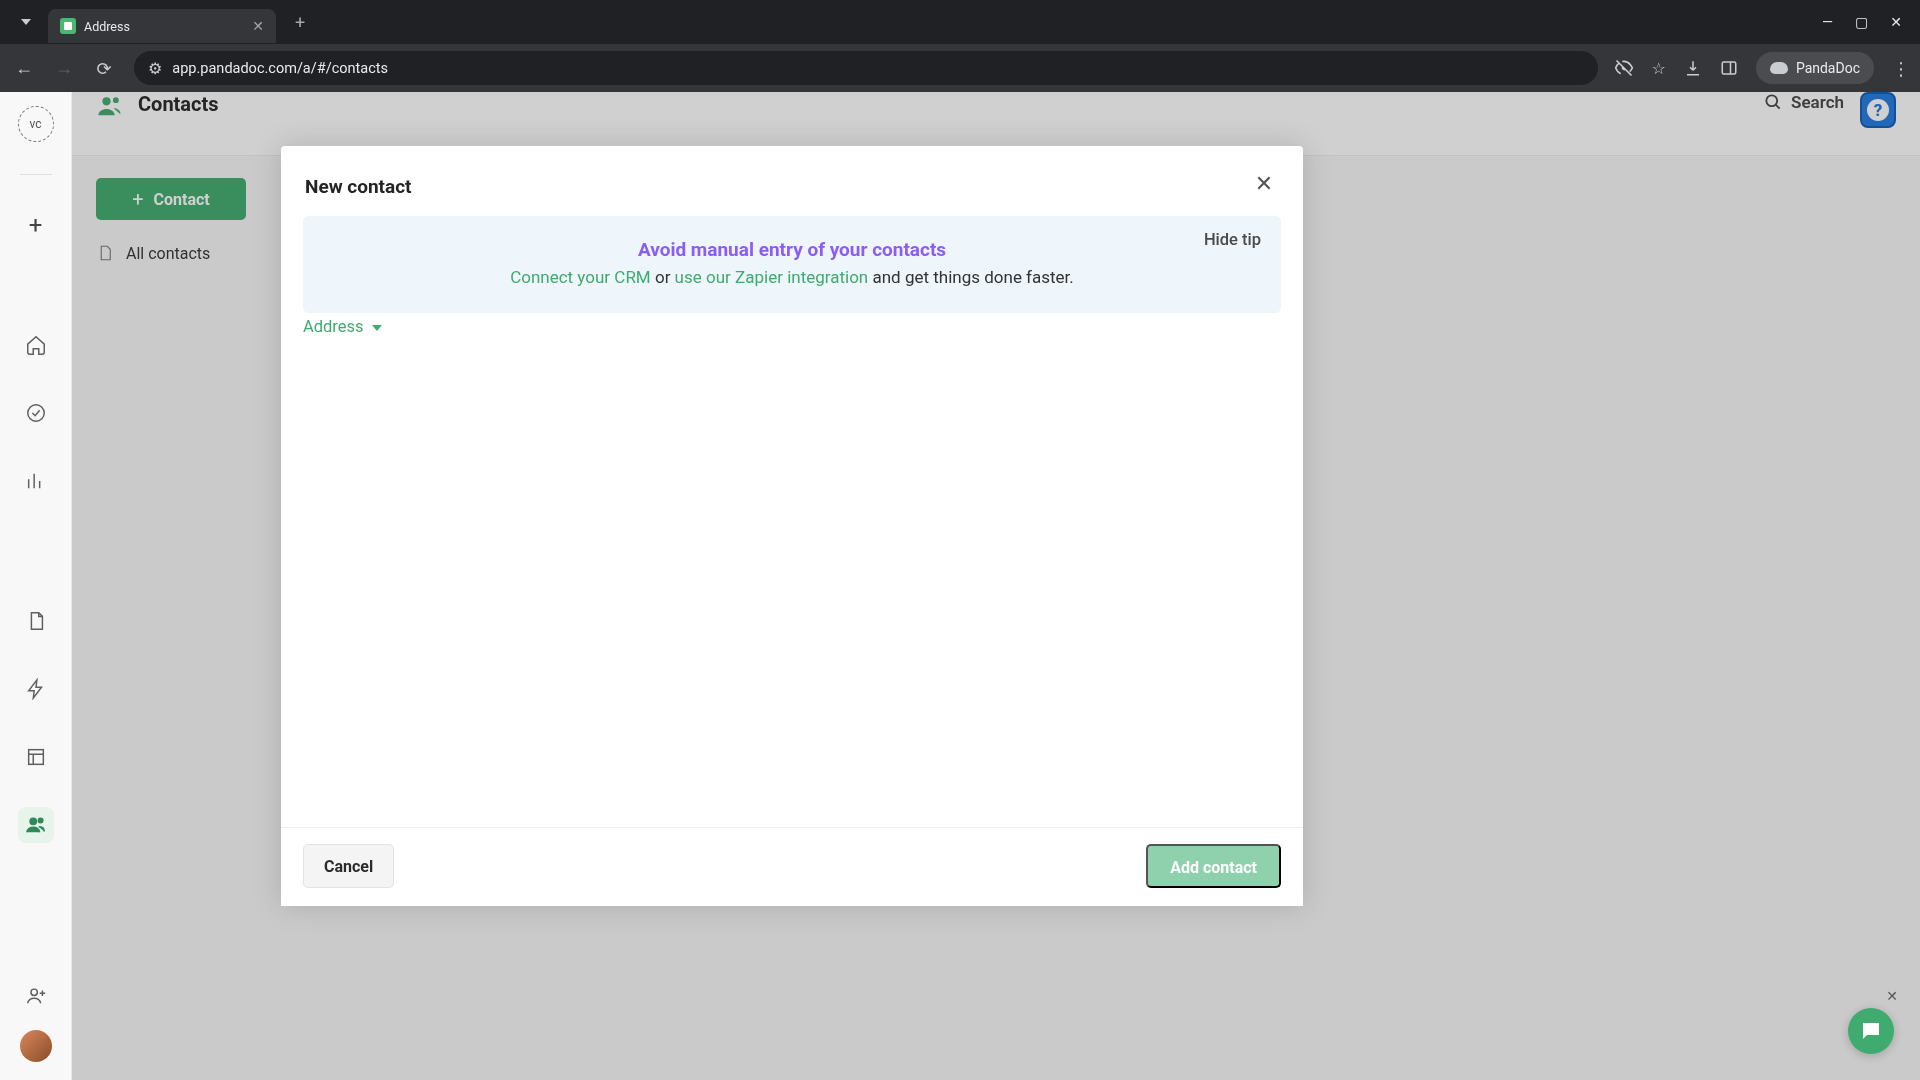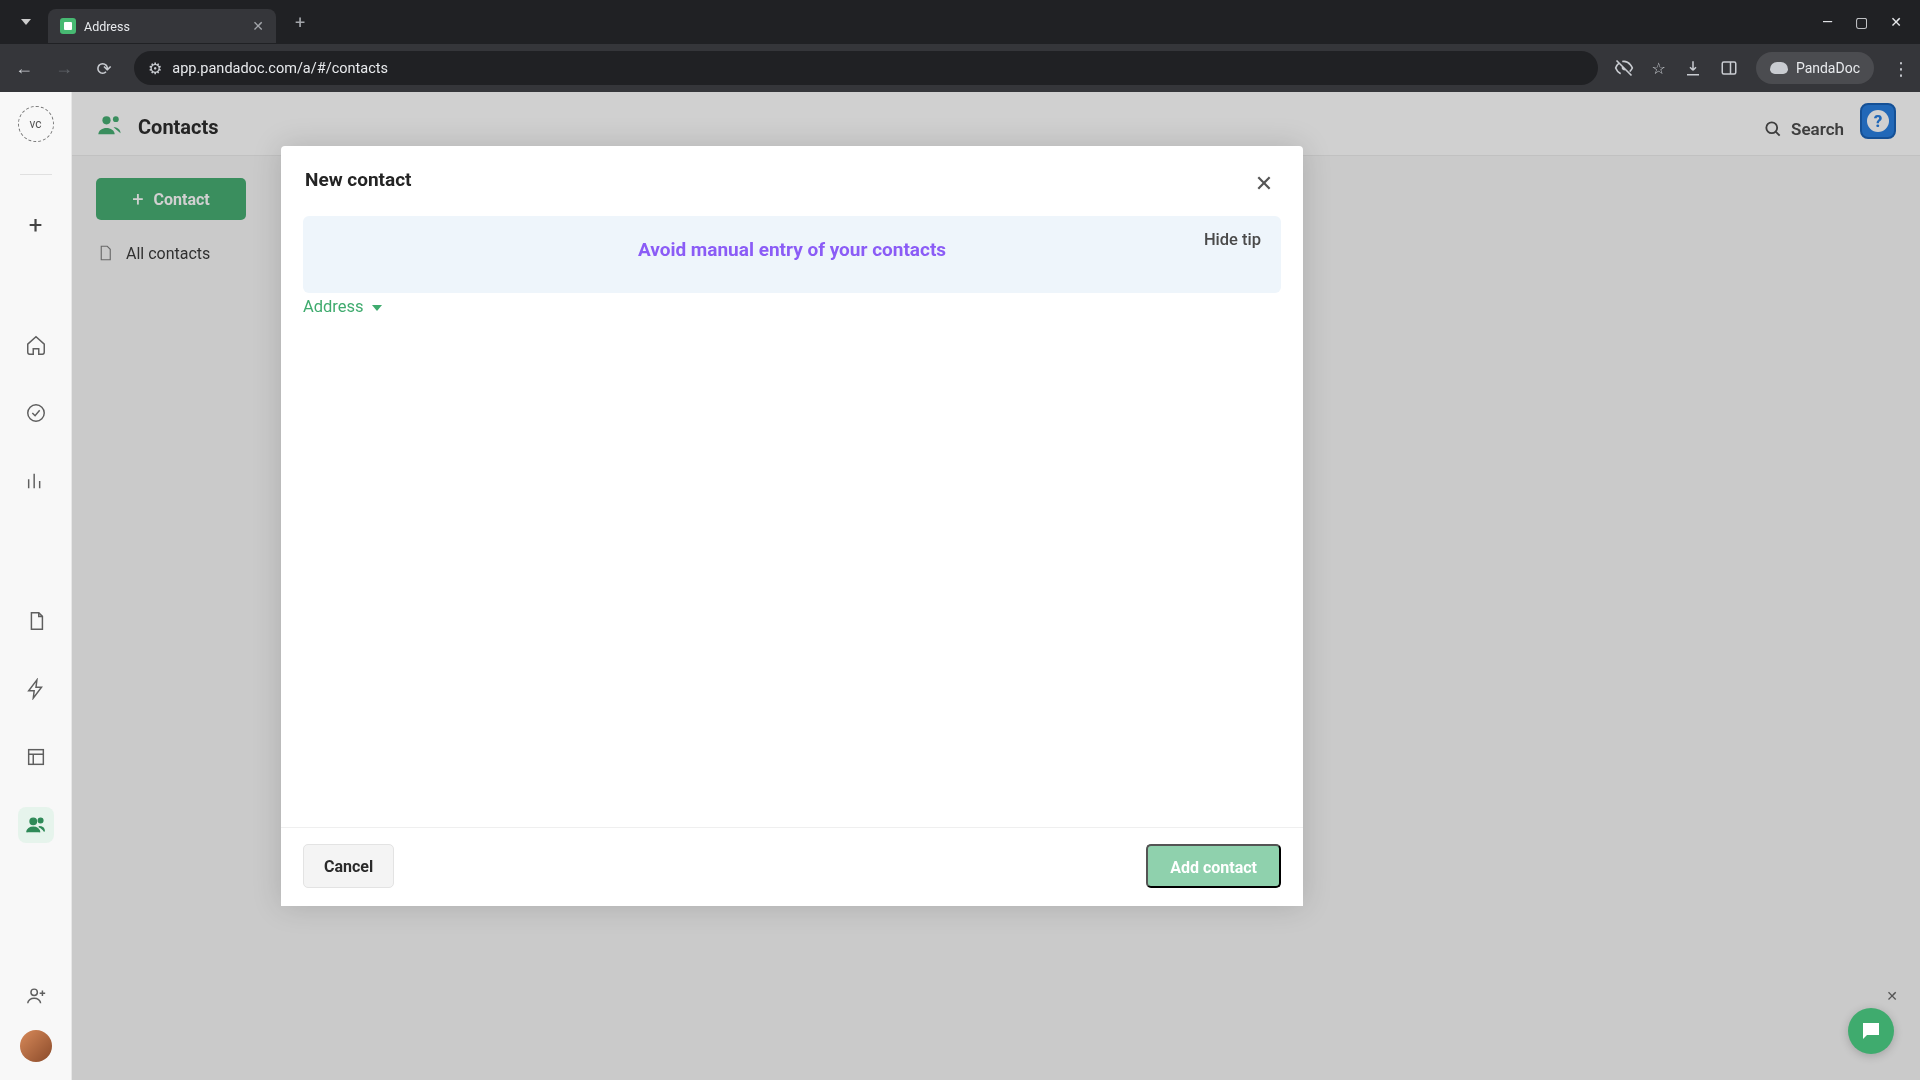--- a/index.html
+++ b/index.html
@@ -44,7 +44,7 @@
   .user-round{width:32px;height:32px;border-radius:50%;background:linear-gradient(135deg,#d88a5a,#8a4a2a);}
 
   .content { flex:1; position:relative;}
-  .page-header { height:64px; display:flex; align-items:flex-end; padding:16px 24px; border-bottom:1px solid #ececec; background:#fff;}
+  .page-header { height:64px; display:flex; align-items:flex-start; padding:0 24px; border-bottom:1px solid #ececec; background:#fff;}
   .ph-icon{width:28px;height:28px;margin-right:14px;}
   .ph-title{font-size:20px;font-weight:700;color:#242424;}
   .ph-spacer{flex:1;}

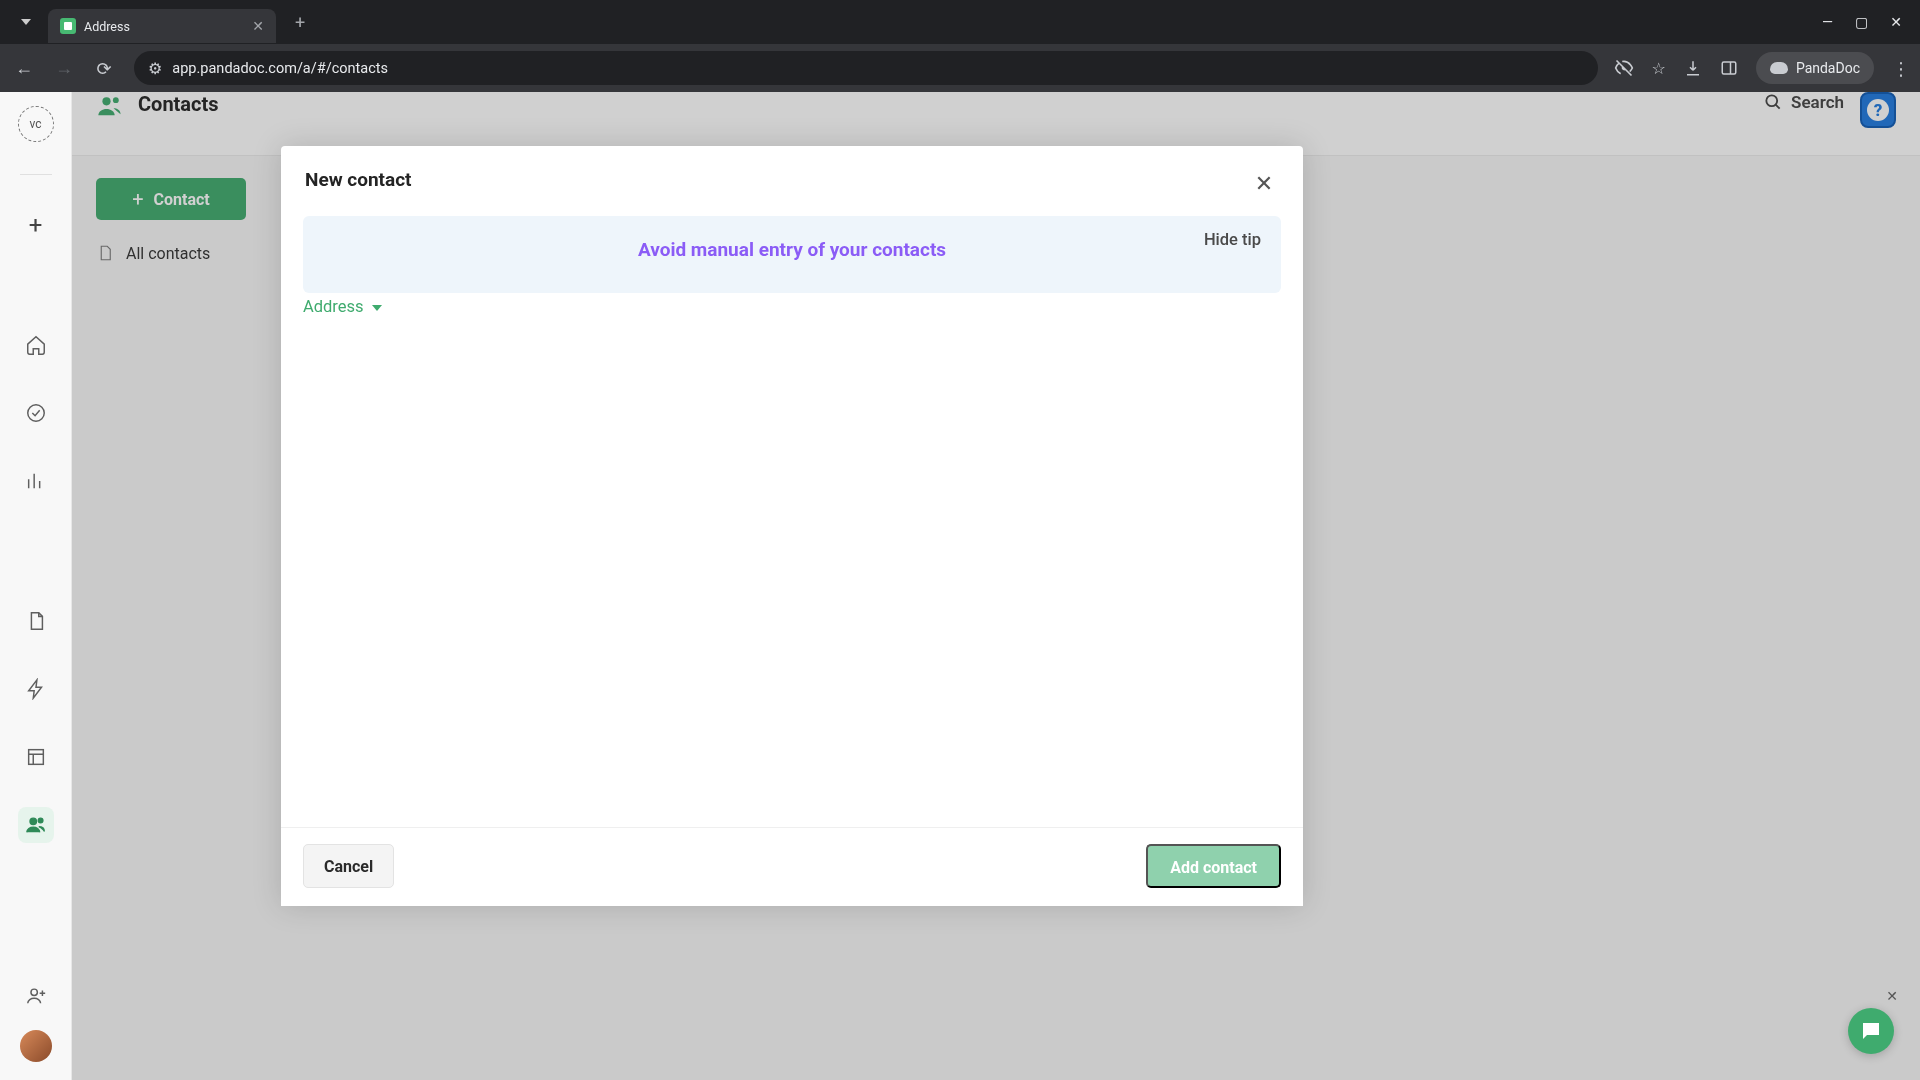--- a/index.html
+++ b/index.html
@@ -63,7 +63,7 @@
 
   
   .modal{position:absolute;left:209px;top:54px;width:1022px;background:#fff;border-radius:4px 4px 0 0;box-shadow:0 0 30px rgba(0,0,0,0.15);display:flex;flex-direction:column;height:760px;}
-  .modal-header{display:flex;align-items:flex-start;padding:22px 24px 12px;}
+  .modal-header{display:flex;align-items:flex-end;padding:22px 24px 12px;}
   .modal-title{font-size:19px;font-weight:700;color:#242424;}
   .modal-close{margin-left:auto;font-size:22px;color:#555;cursor:pointer;width:30px;height:30px;display:flex;align-items:center;justify-content:center;}
 

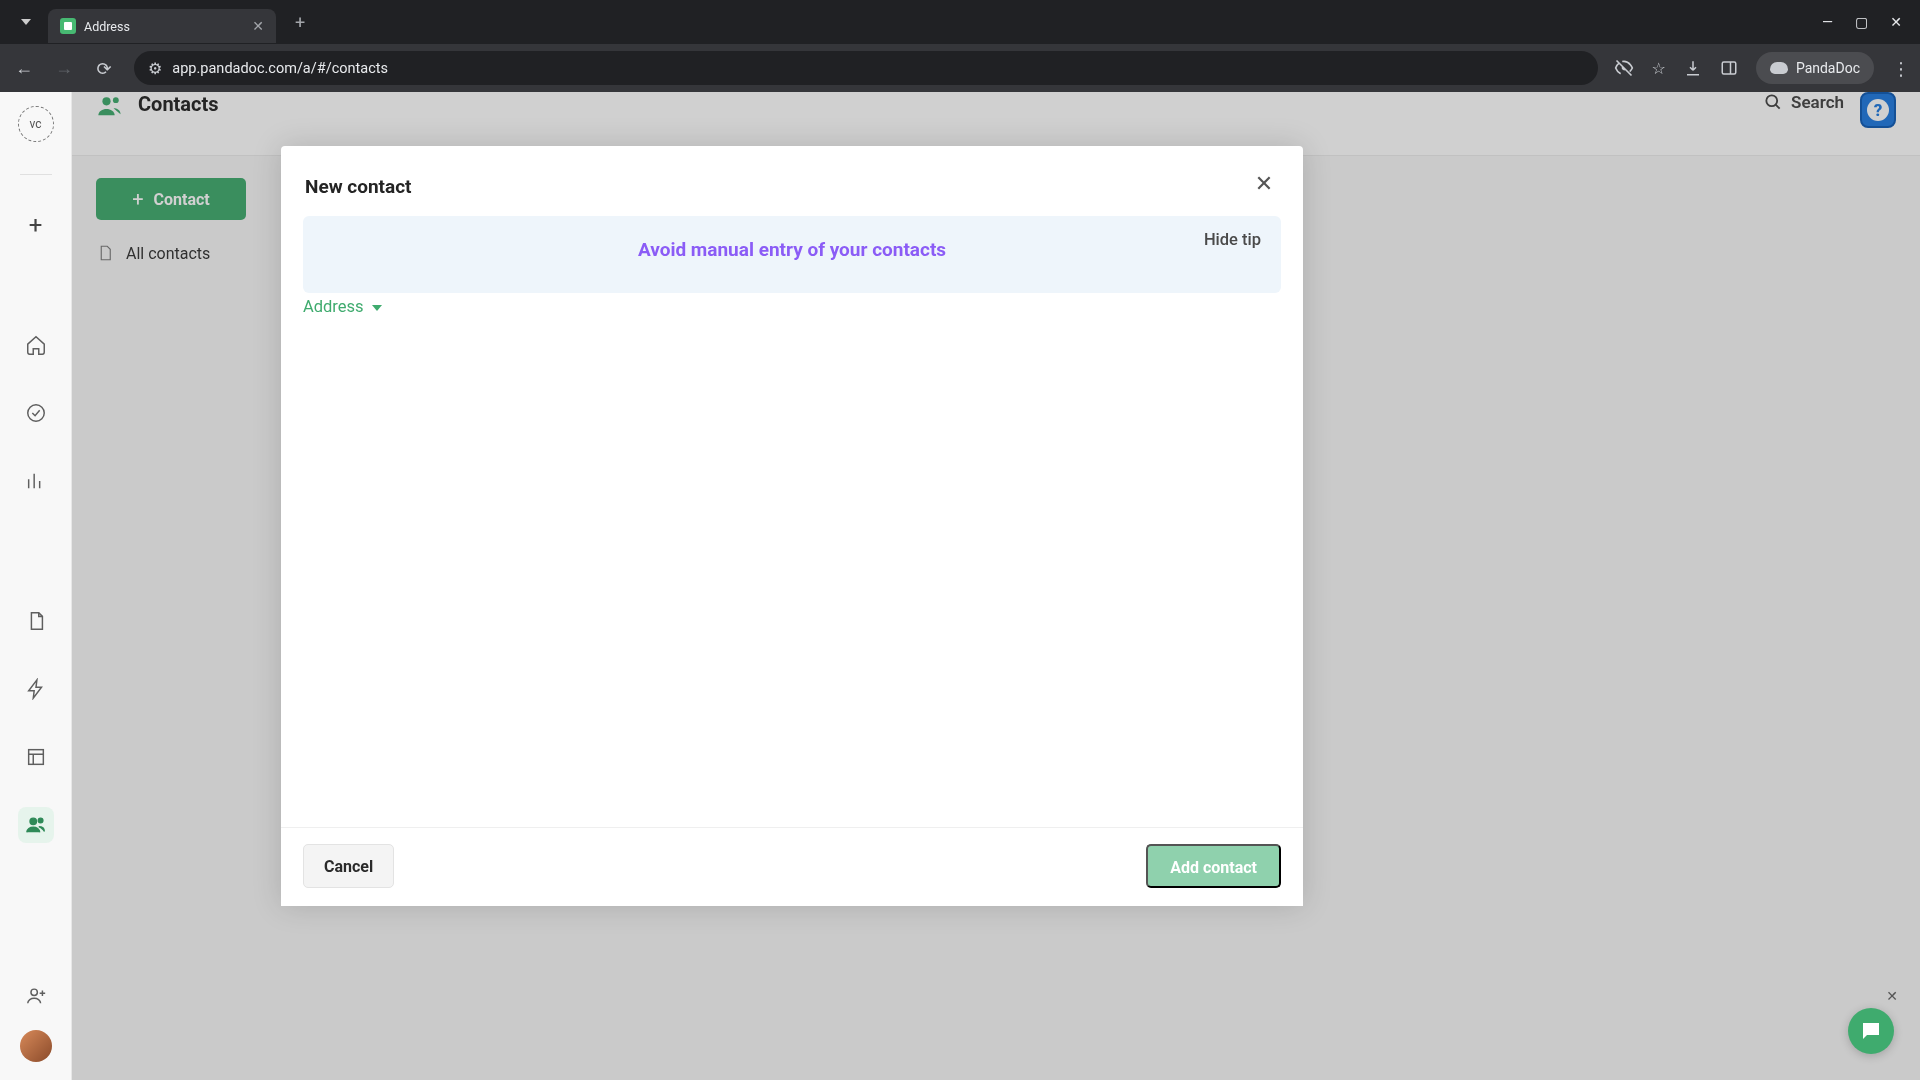--- a/index.html
+++ b/index.html
@@ -257,6 +257,9 @@
       <div class="tip-box">
         <div class="hide-tip">Hide tip</div>
         <div class="tip-title">Avoid manual entry of your contacts</div>
+        <div class="tip-text">
+          <span class="link">Connect your CRM</span><span> or </span><span class="link">use our Zapier integration</span><span> and get things done faster.</span>
+        </div>
       </div>
 
 

